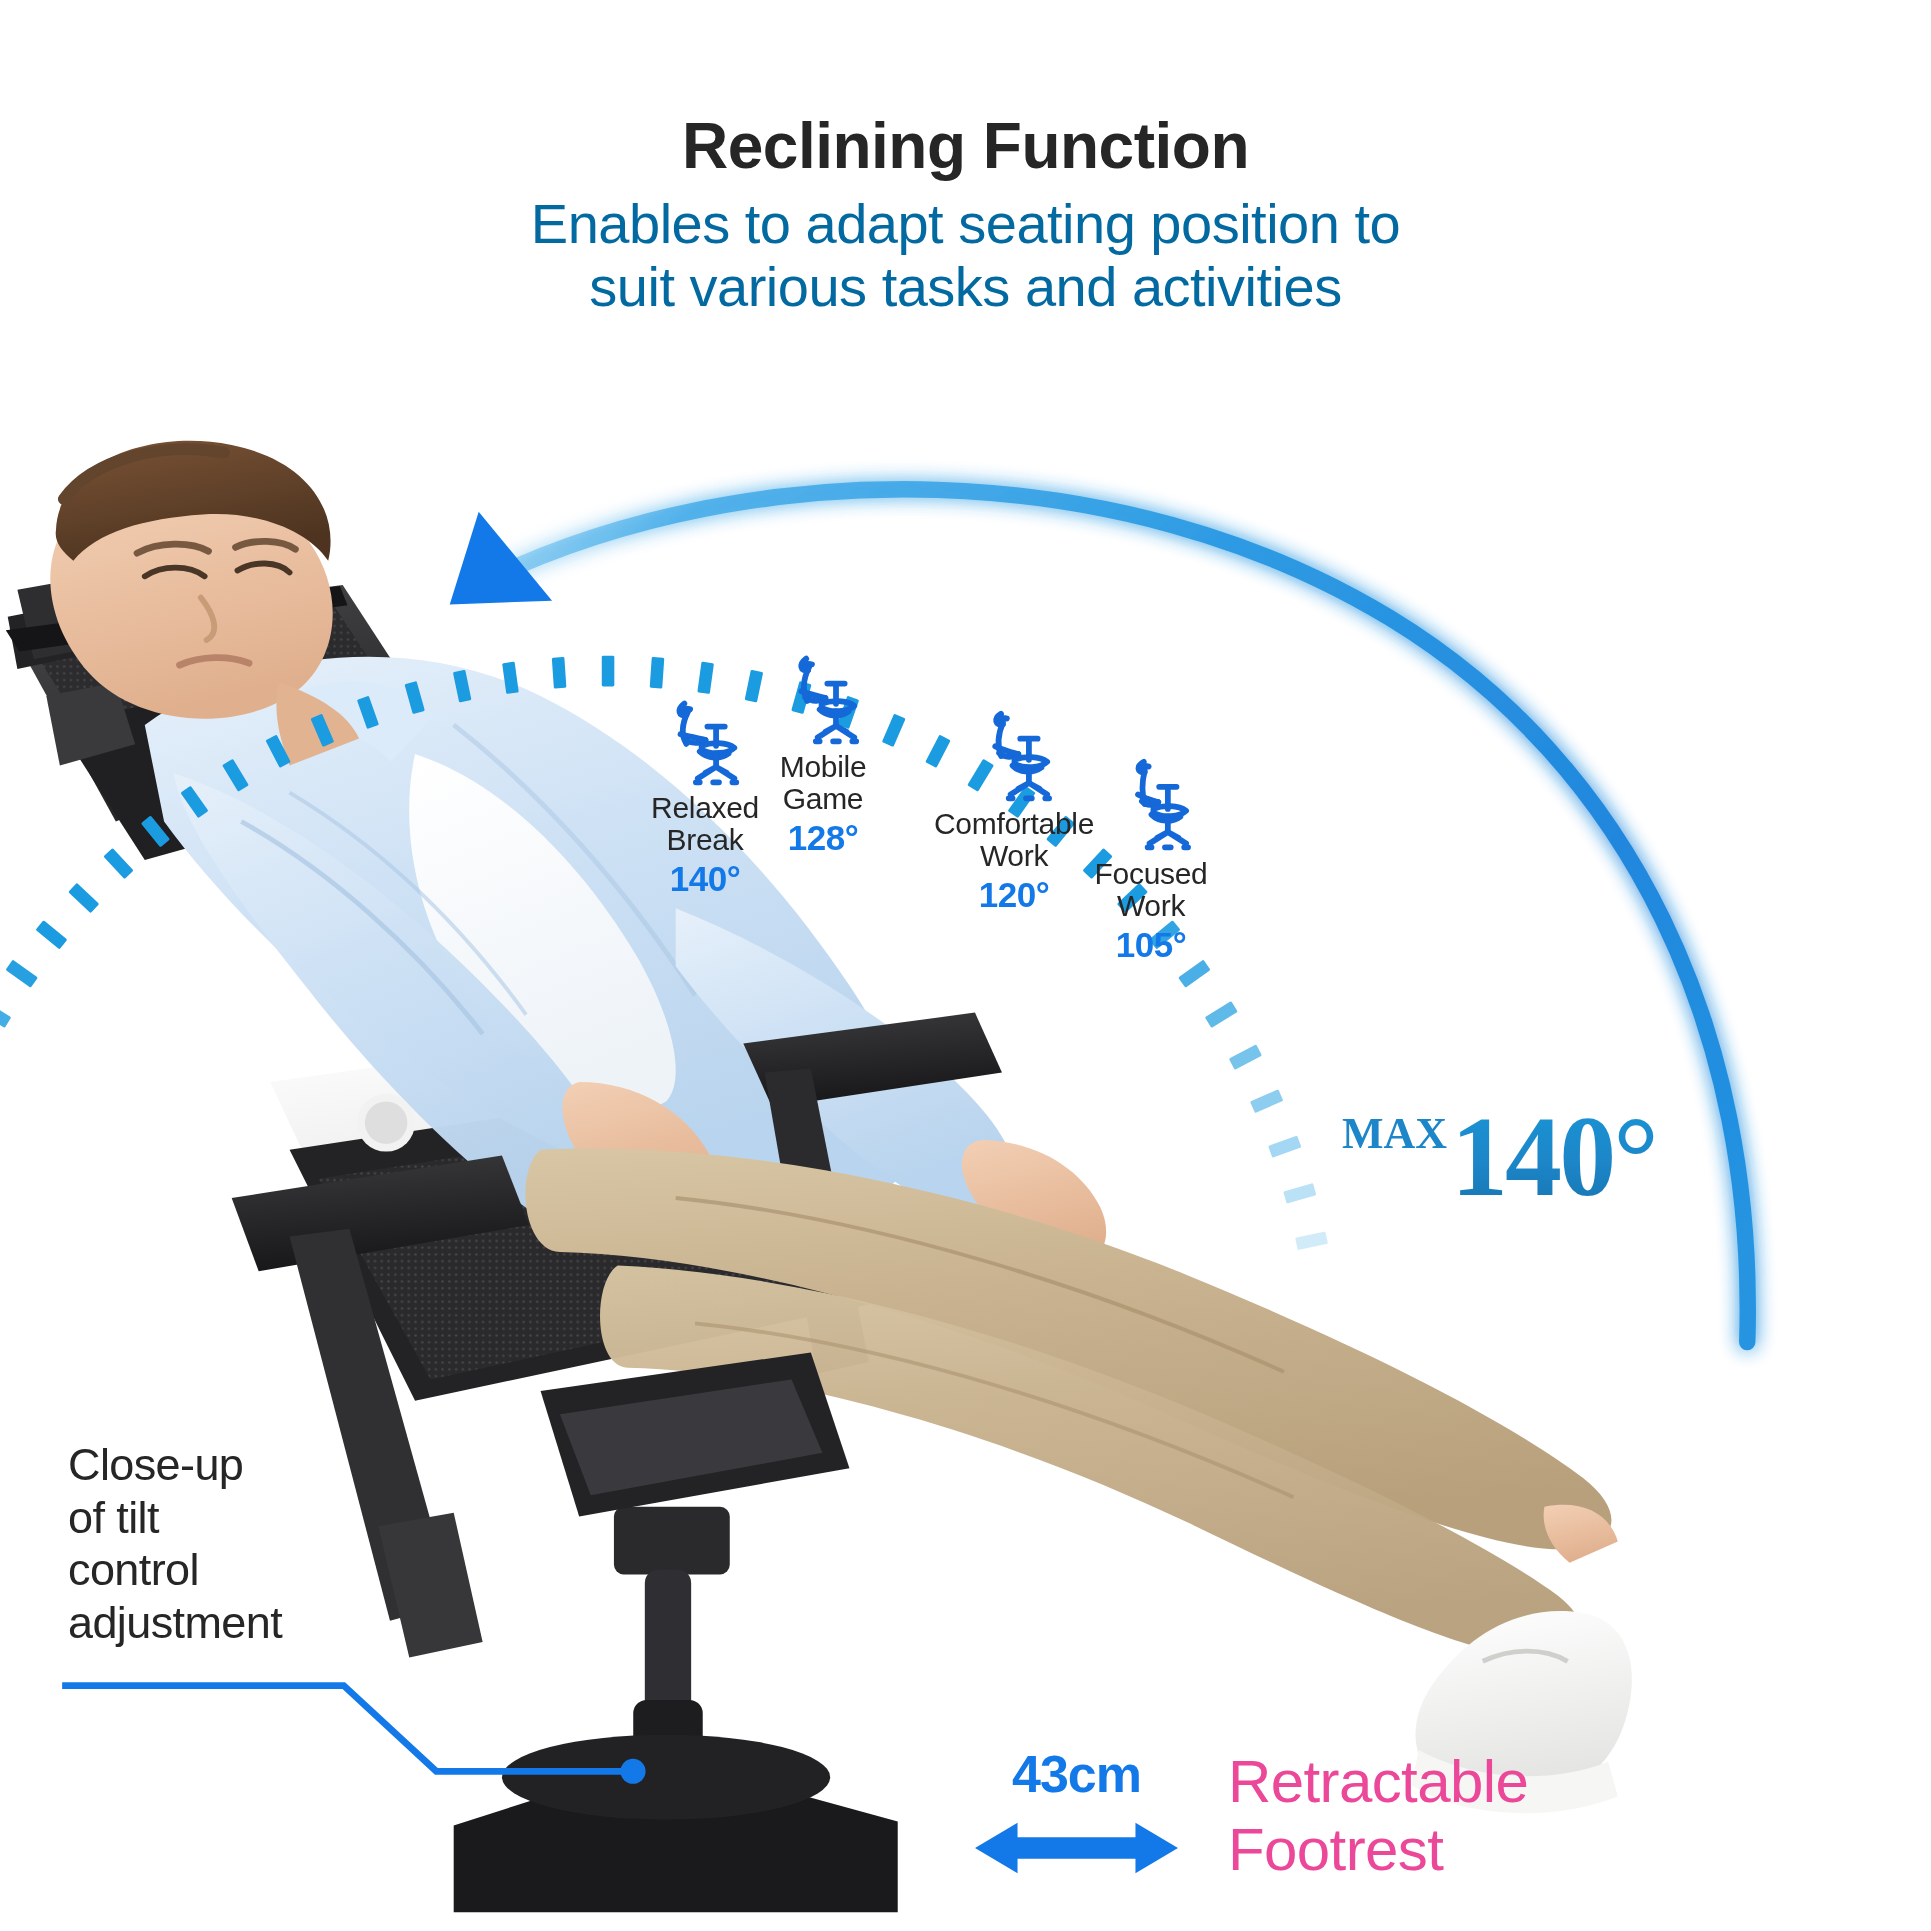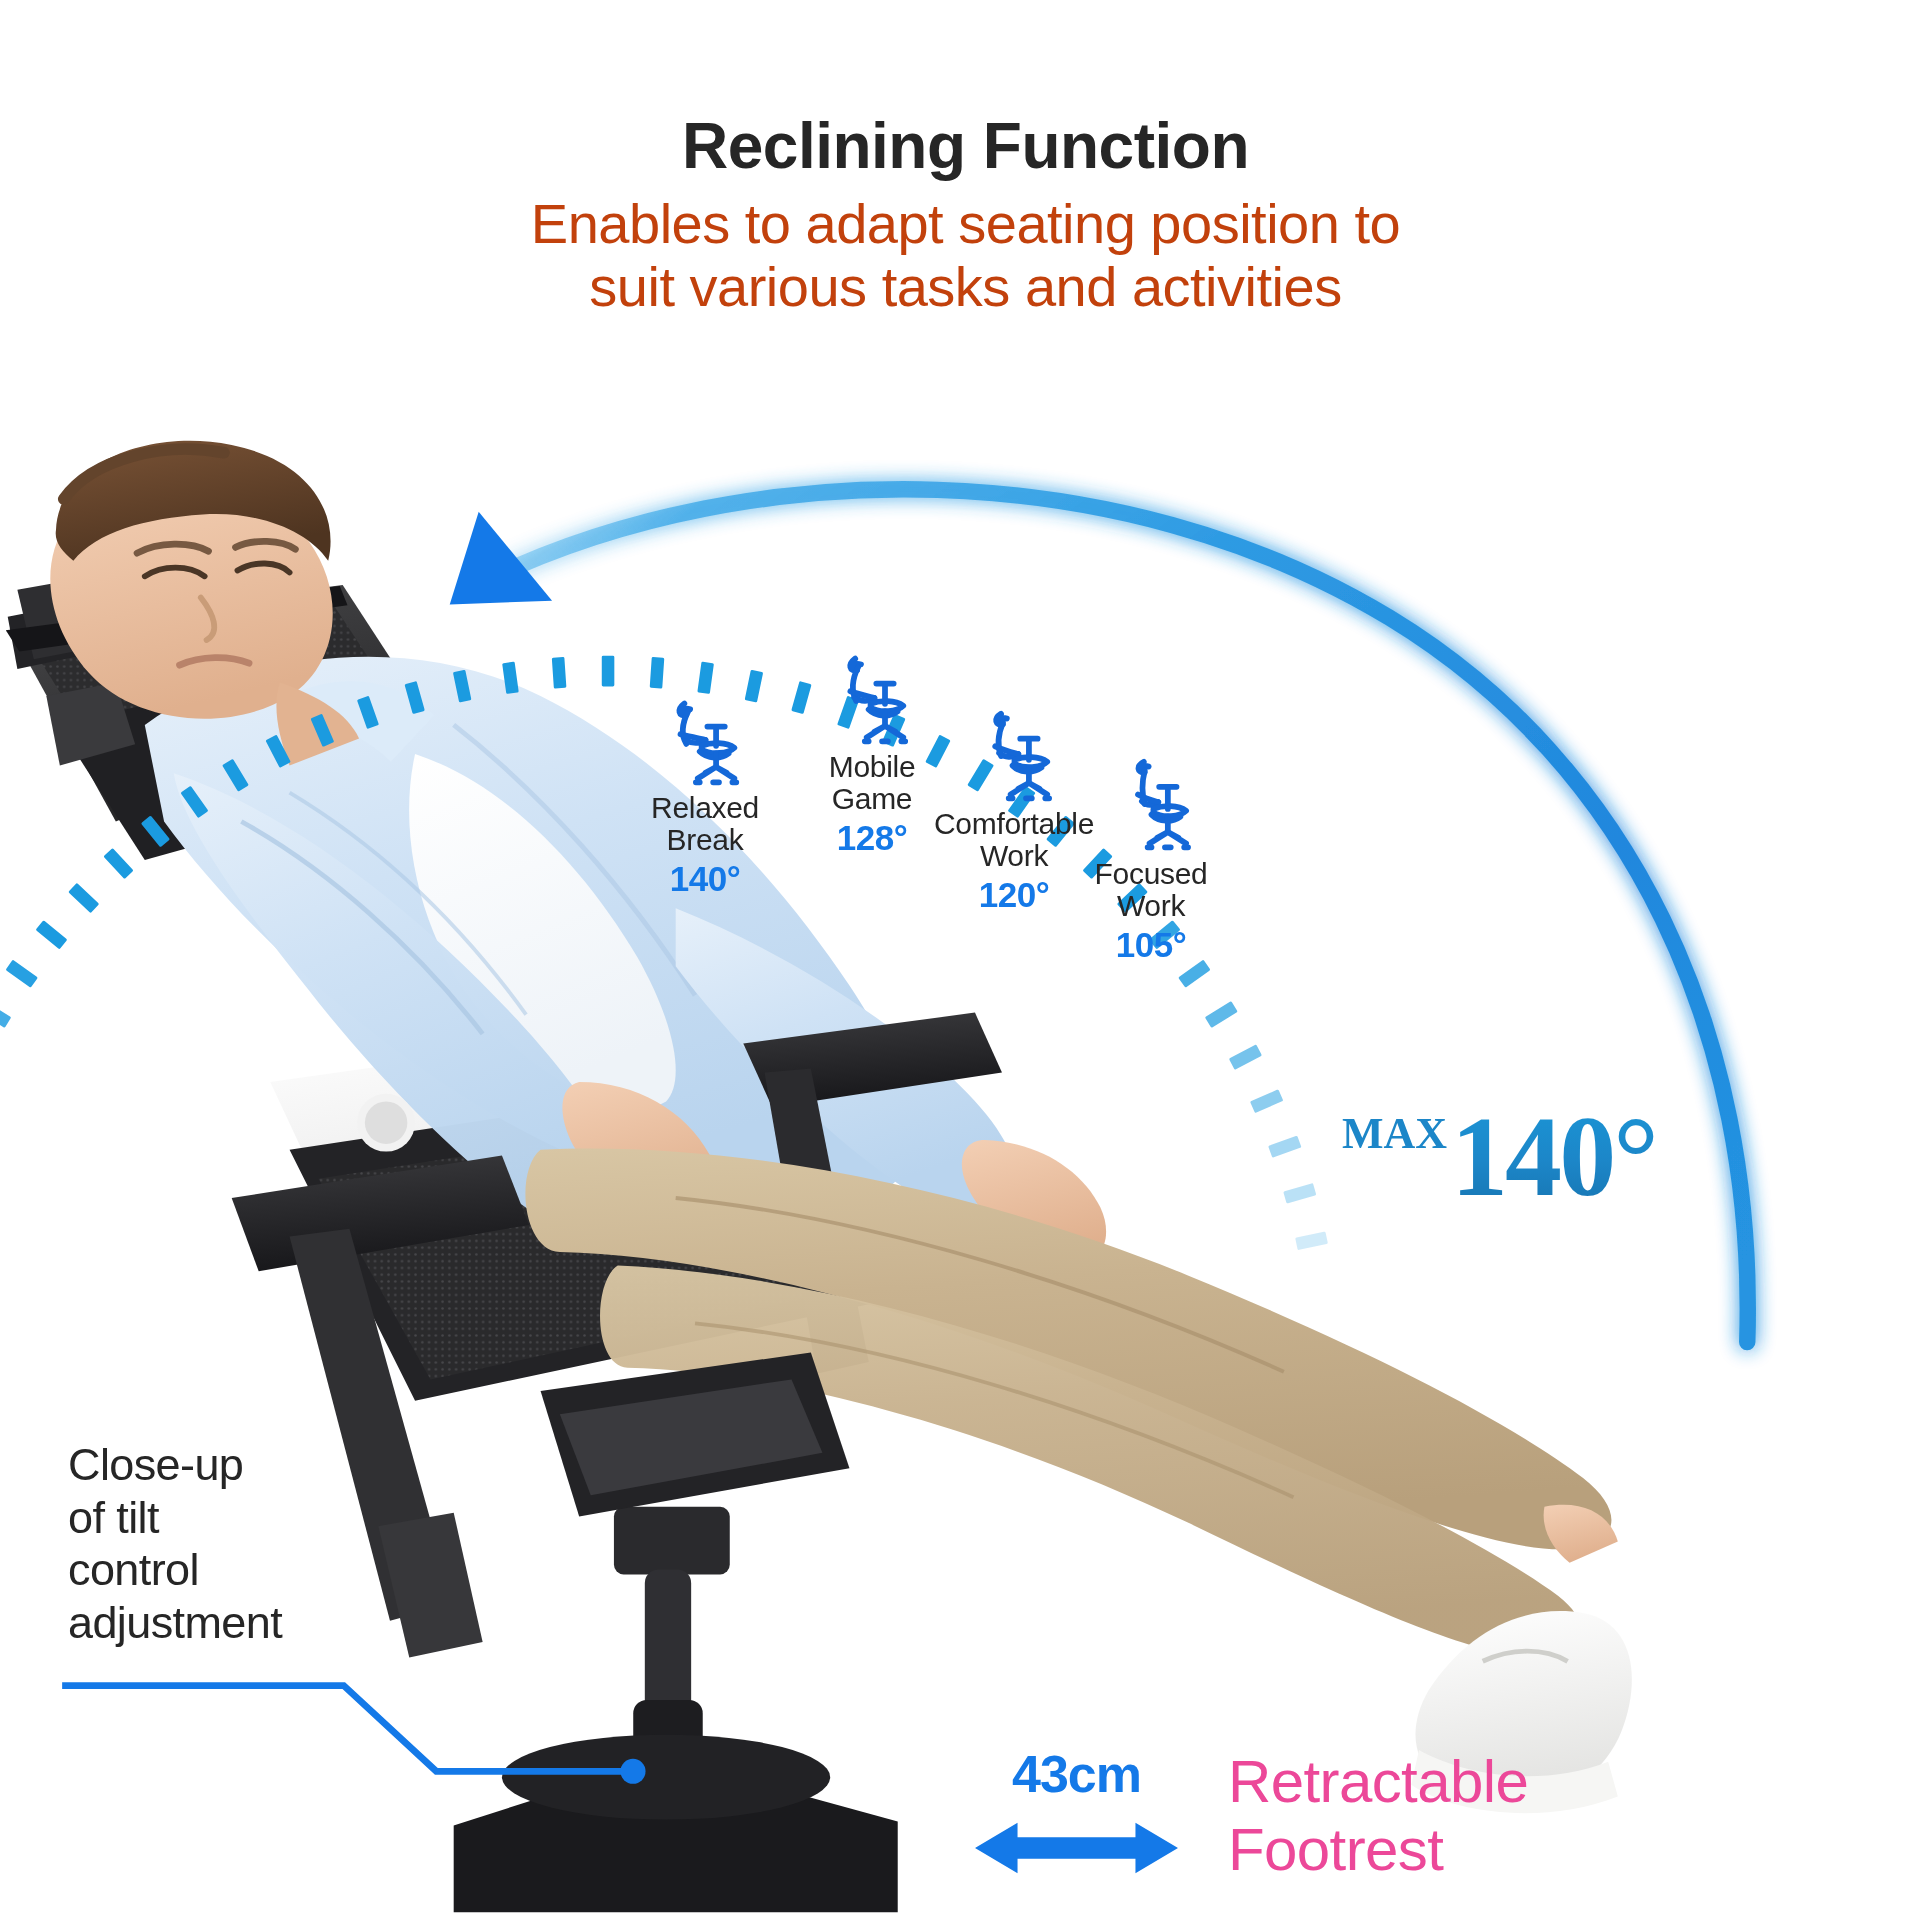--- a/index.html
+++ b/index.html
@@ -20,7 +20,7 @@
     line-height:1.0;margin:0 0 13.5px 0;
   }
   .subtitle{
-    font-size:56px;font-weight:400;color:#c2410c;line-height:1.14;
+    font-size:56px;font-weight:400;color:#0369a1;line-height:1.14;
     letter-spacing:-0.5px;margin:0;
   }
   .subtitle .l{display:block;}

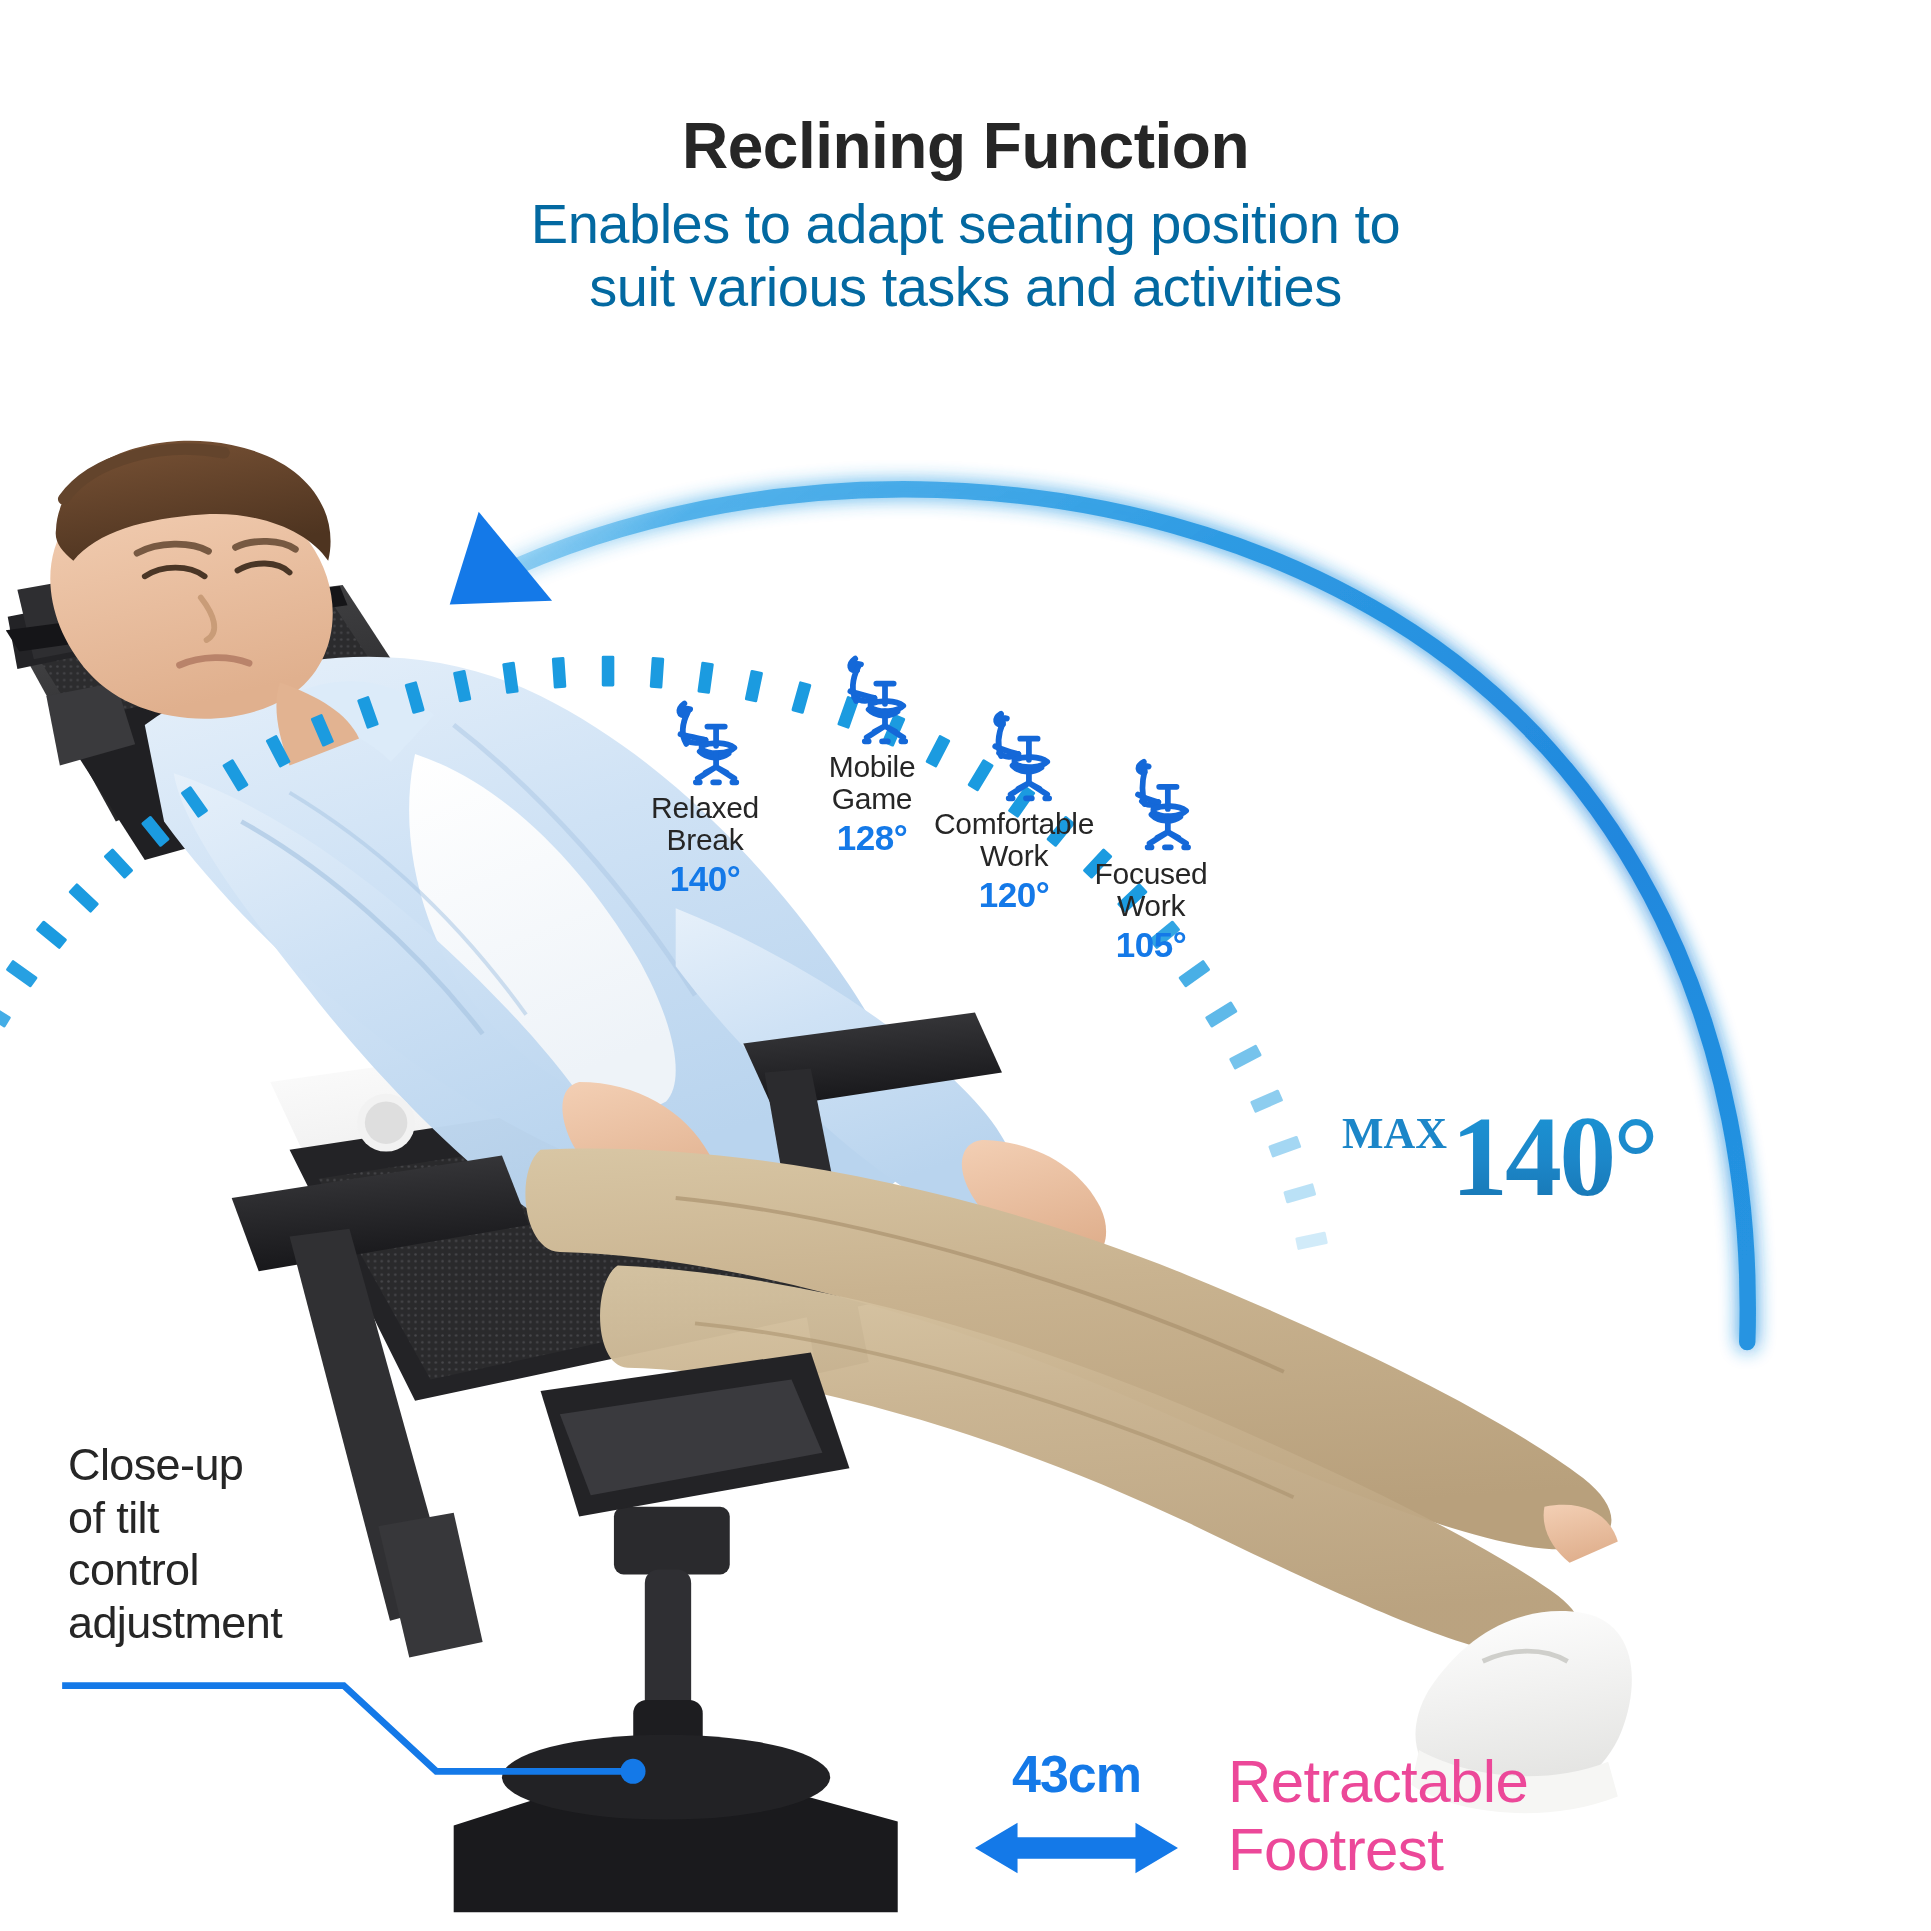--- a/index.html
+++ b/index.html
@@ -41,7 +41,7 @@
     letter-spacing:-0.5px;
   }
   #stop-0{left:594px;top:690px;}
-  #stop-1{left:761px;top:649px;}
+  #stop-1{left:712px;top:649px;}
   #stop-2{left:903px;top:706px;}
   #stop-3{left:1040px;top:756px;}
 

